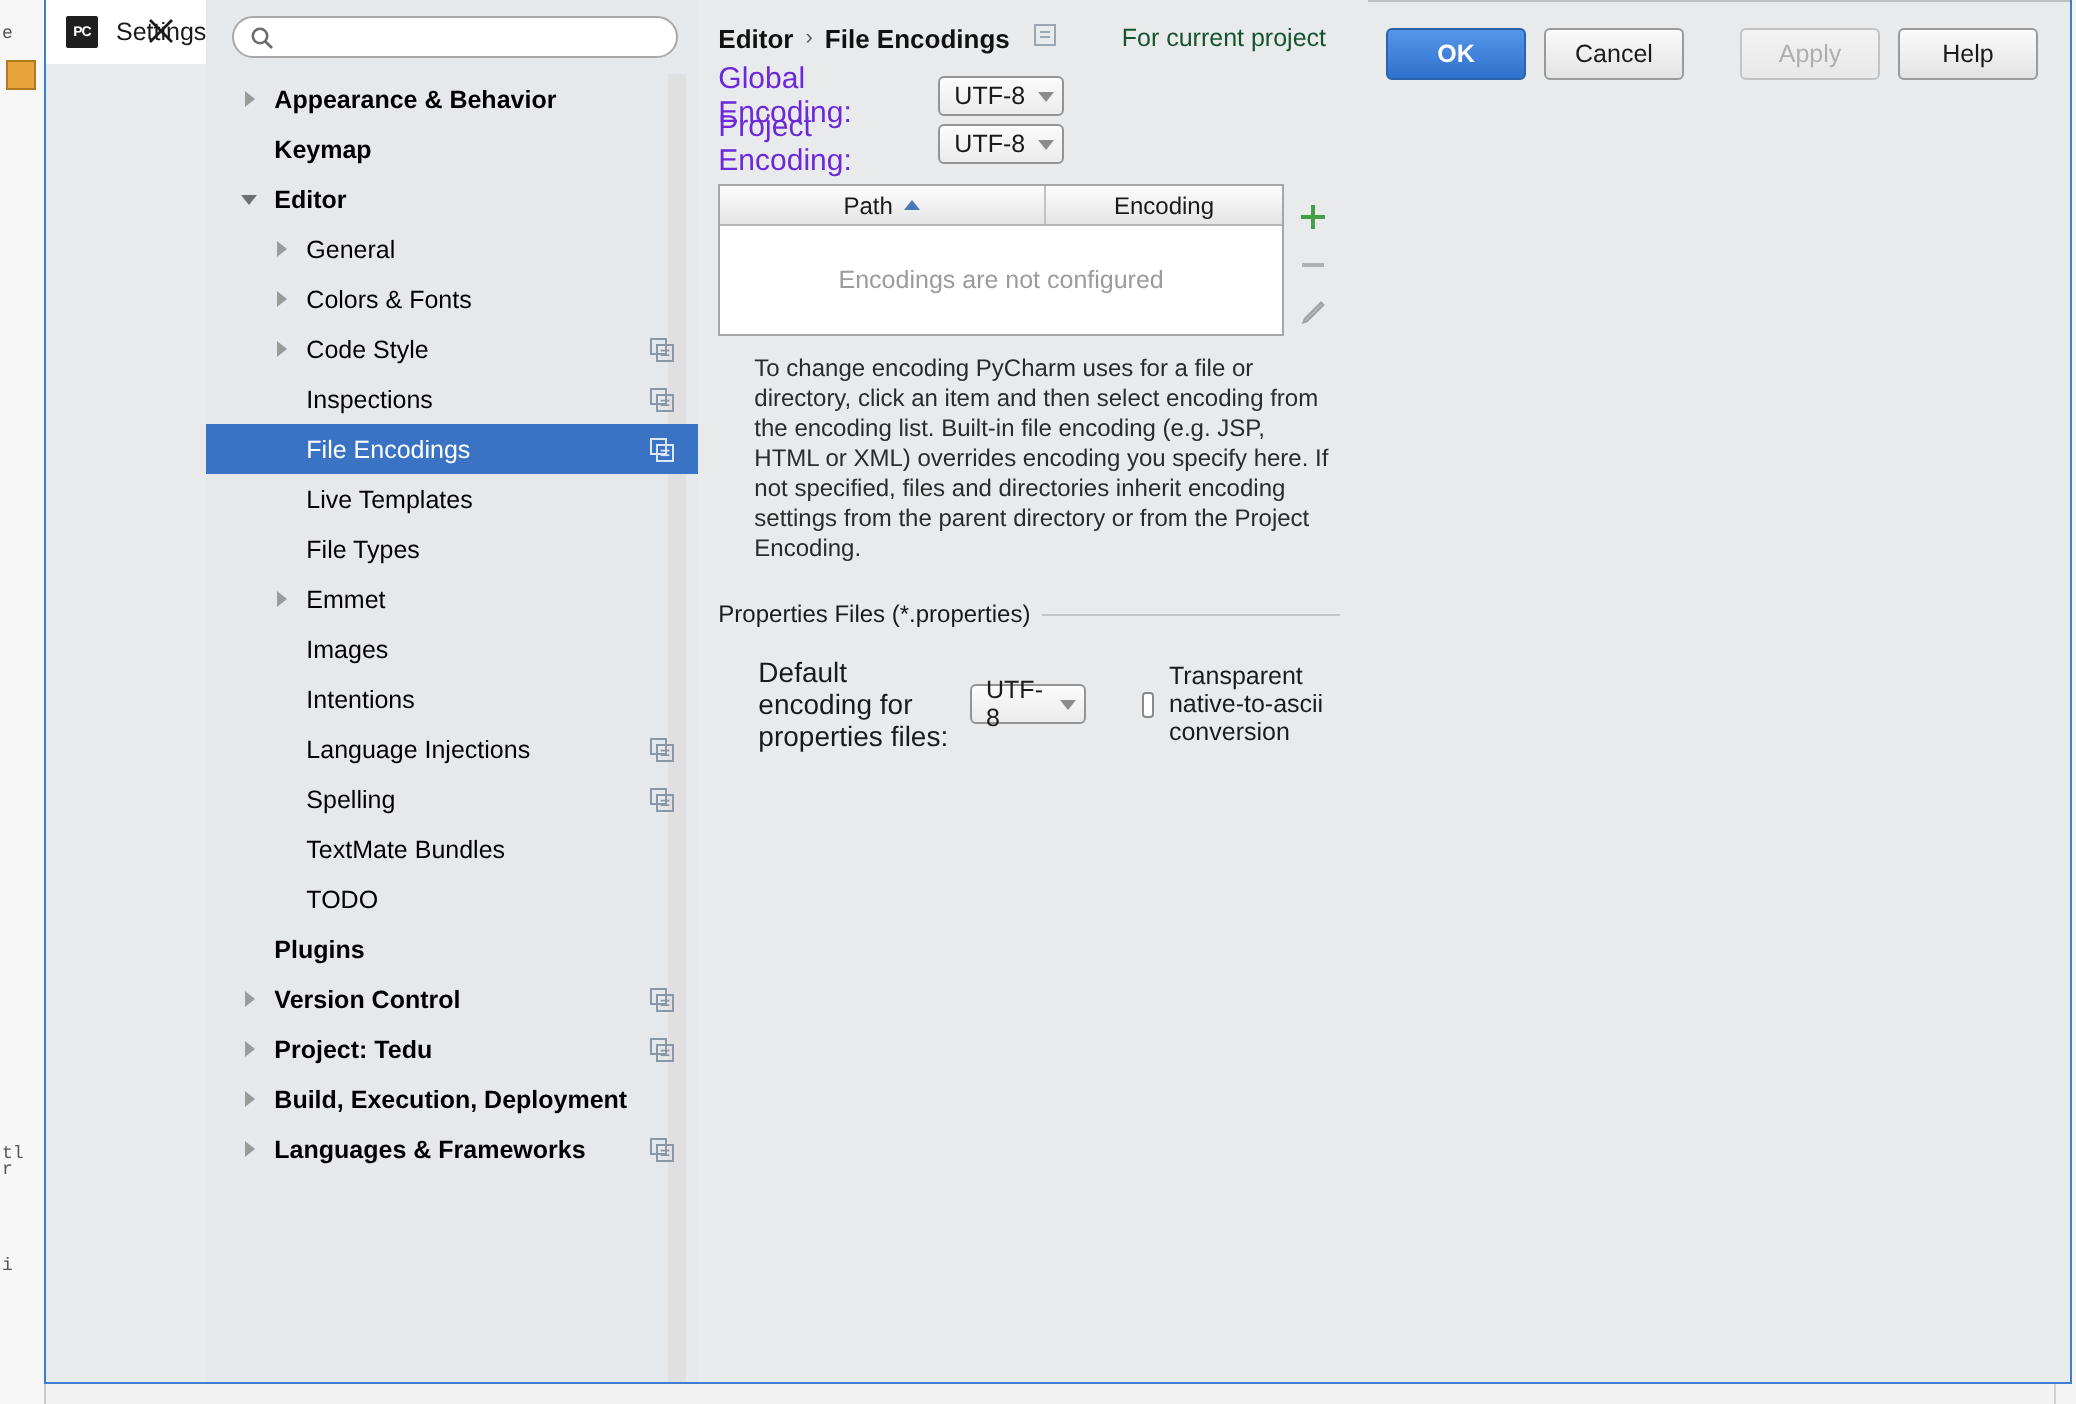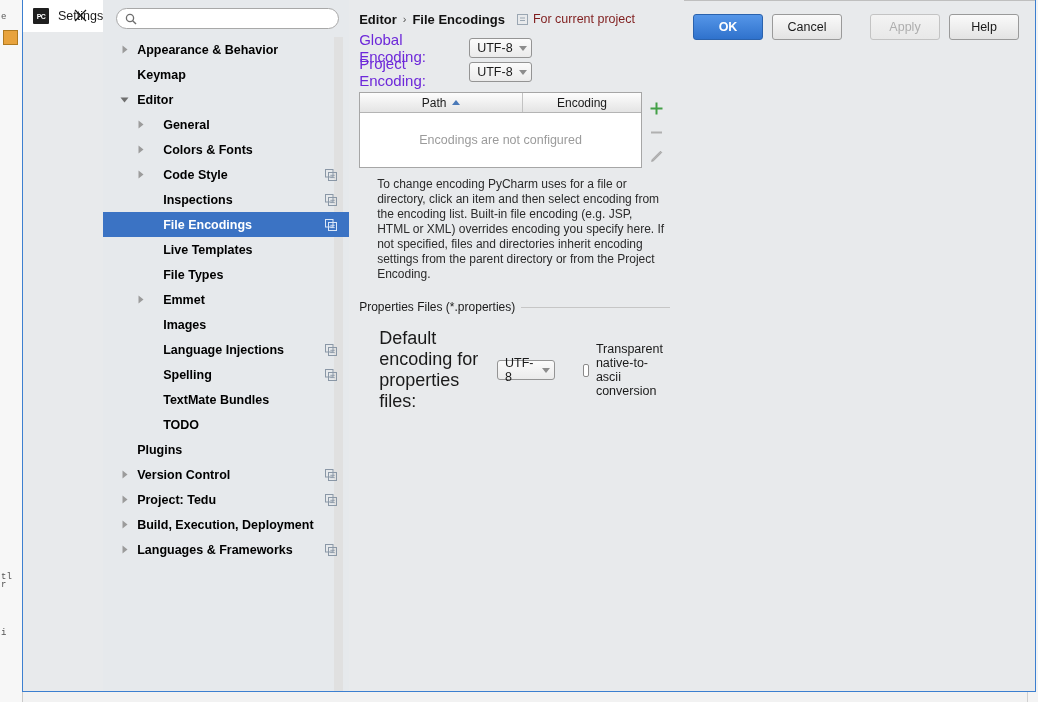--- a/index.html
+++ b/index.html
@@ -238,10 +238,11 @@
   }
   #crumb-note {
     font-size: 12.5px;
-    color: #7f1d1d;
+    color: #14532d;
     margin-left: 12px;
     display: flex;
-    align-items: center;
+    align-items: flex-start;
+    gap: 28px;
   }
   #crumb-note .note-text { margin-left: 5px; }
 

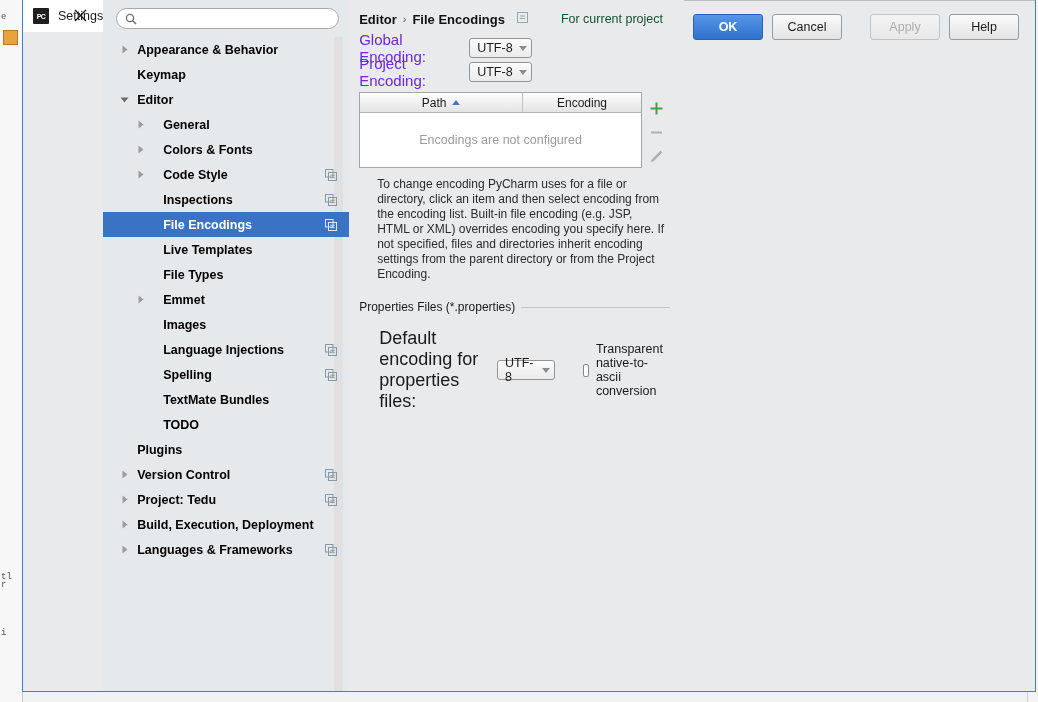--- a/index.html
+++ b/index.html
@@ -190,7 +190,7 @@
   .tree-row.lvl0 .tw { margin-left: 14px; }
   .tree-row.lvl0 .tree-label { font-weight: bold; margin-left: 6px; }
   .tree-row.lvl1 .tw { margin-left: 30px; }
-  .tree-row.lvl1 .tree-label { font-weight: bold; margin-left: 16px; }
+  .tree-row.lvl1 .tree-label { font-weight: normal; margin-left: 6px; }
   .cfg-icon {
     position: absolute;
     right: 12px;

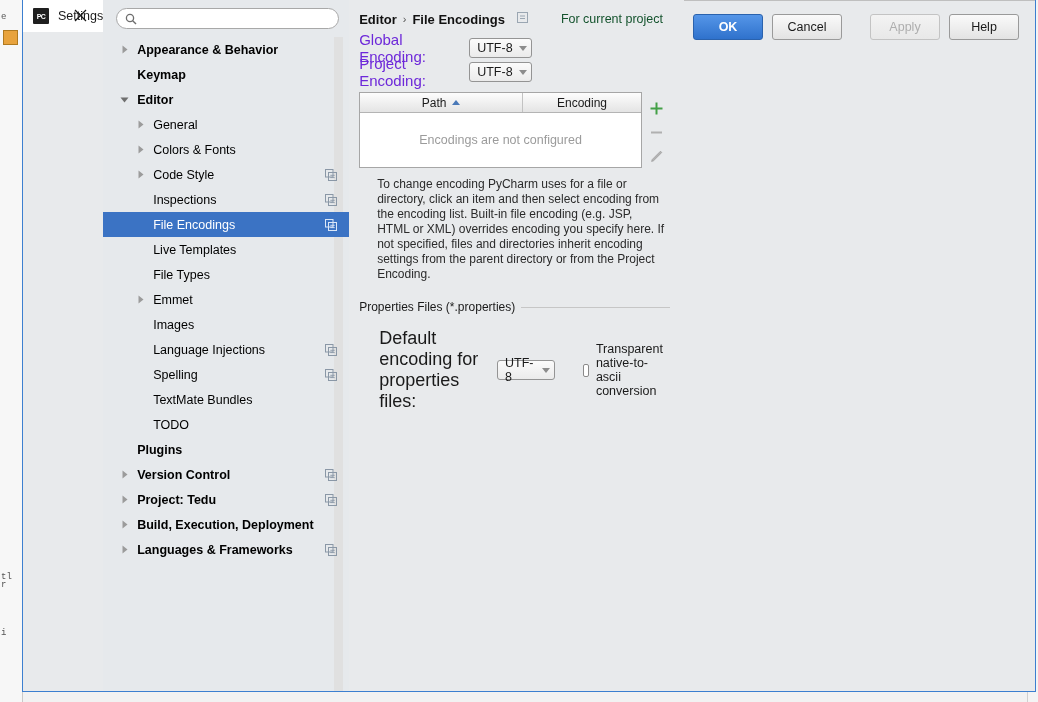--- a/index.html
+++ b/index.html
@@ -379,7 +379,7 @@
     padding-left: 20px;
   }
   #props-label {
-    font-size: 18px;
+    font-size: 14px;
     color: #1a1a1a;
     margin-right: 10px;
   }

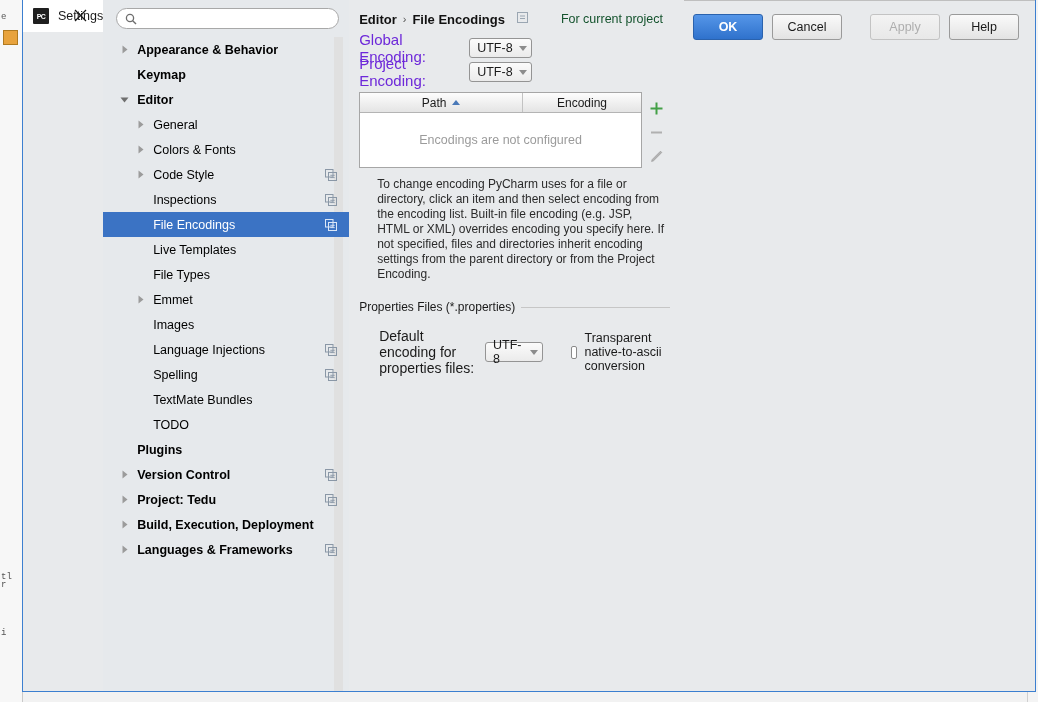--- a/index.html
+++ b/index.html
@@ -578,6 +578,10 @@
           <div class="tree-row lvl1">
             <span class="tw"></span>
             <span class="tree-label">Images</span>
+          </div>
+          <div class="tree-row lvl1">
+            <span class="tw"></span>
+            <span class="tree-label">Intentions</span>
           </div>
           <div class="tree-row lvl1">
             <span class="tw"></span>

